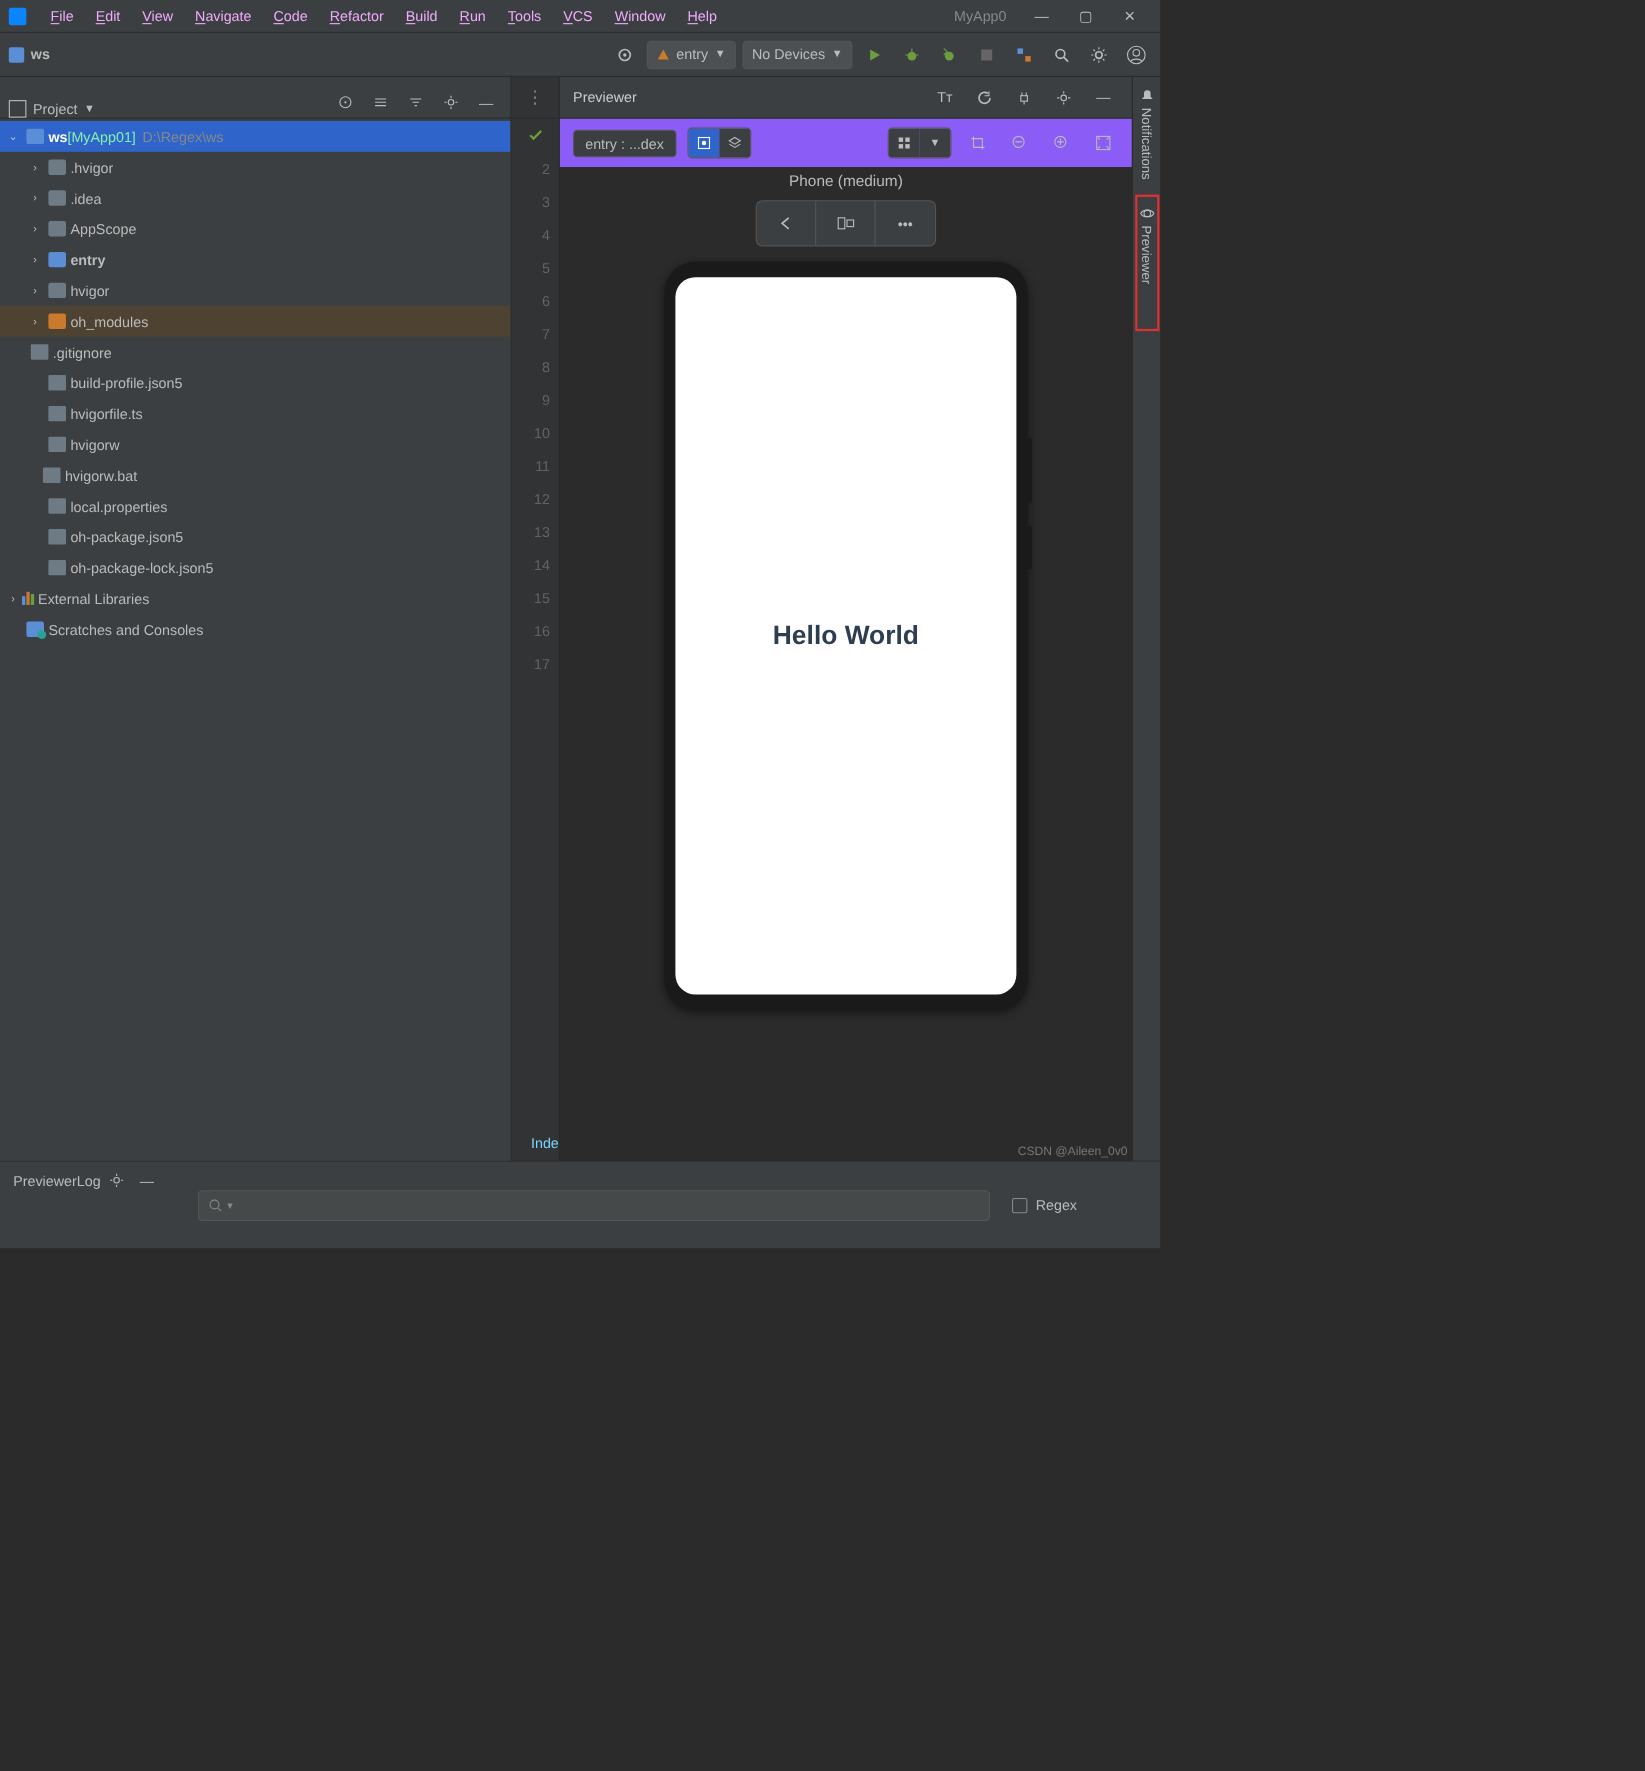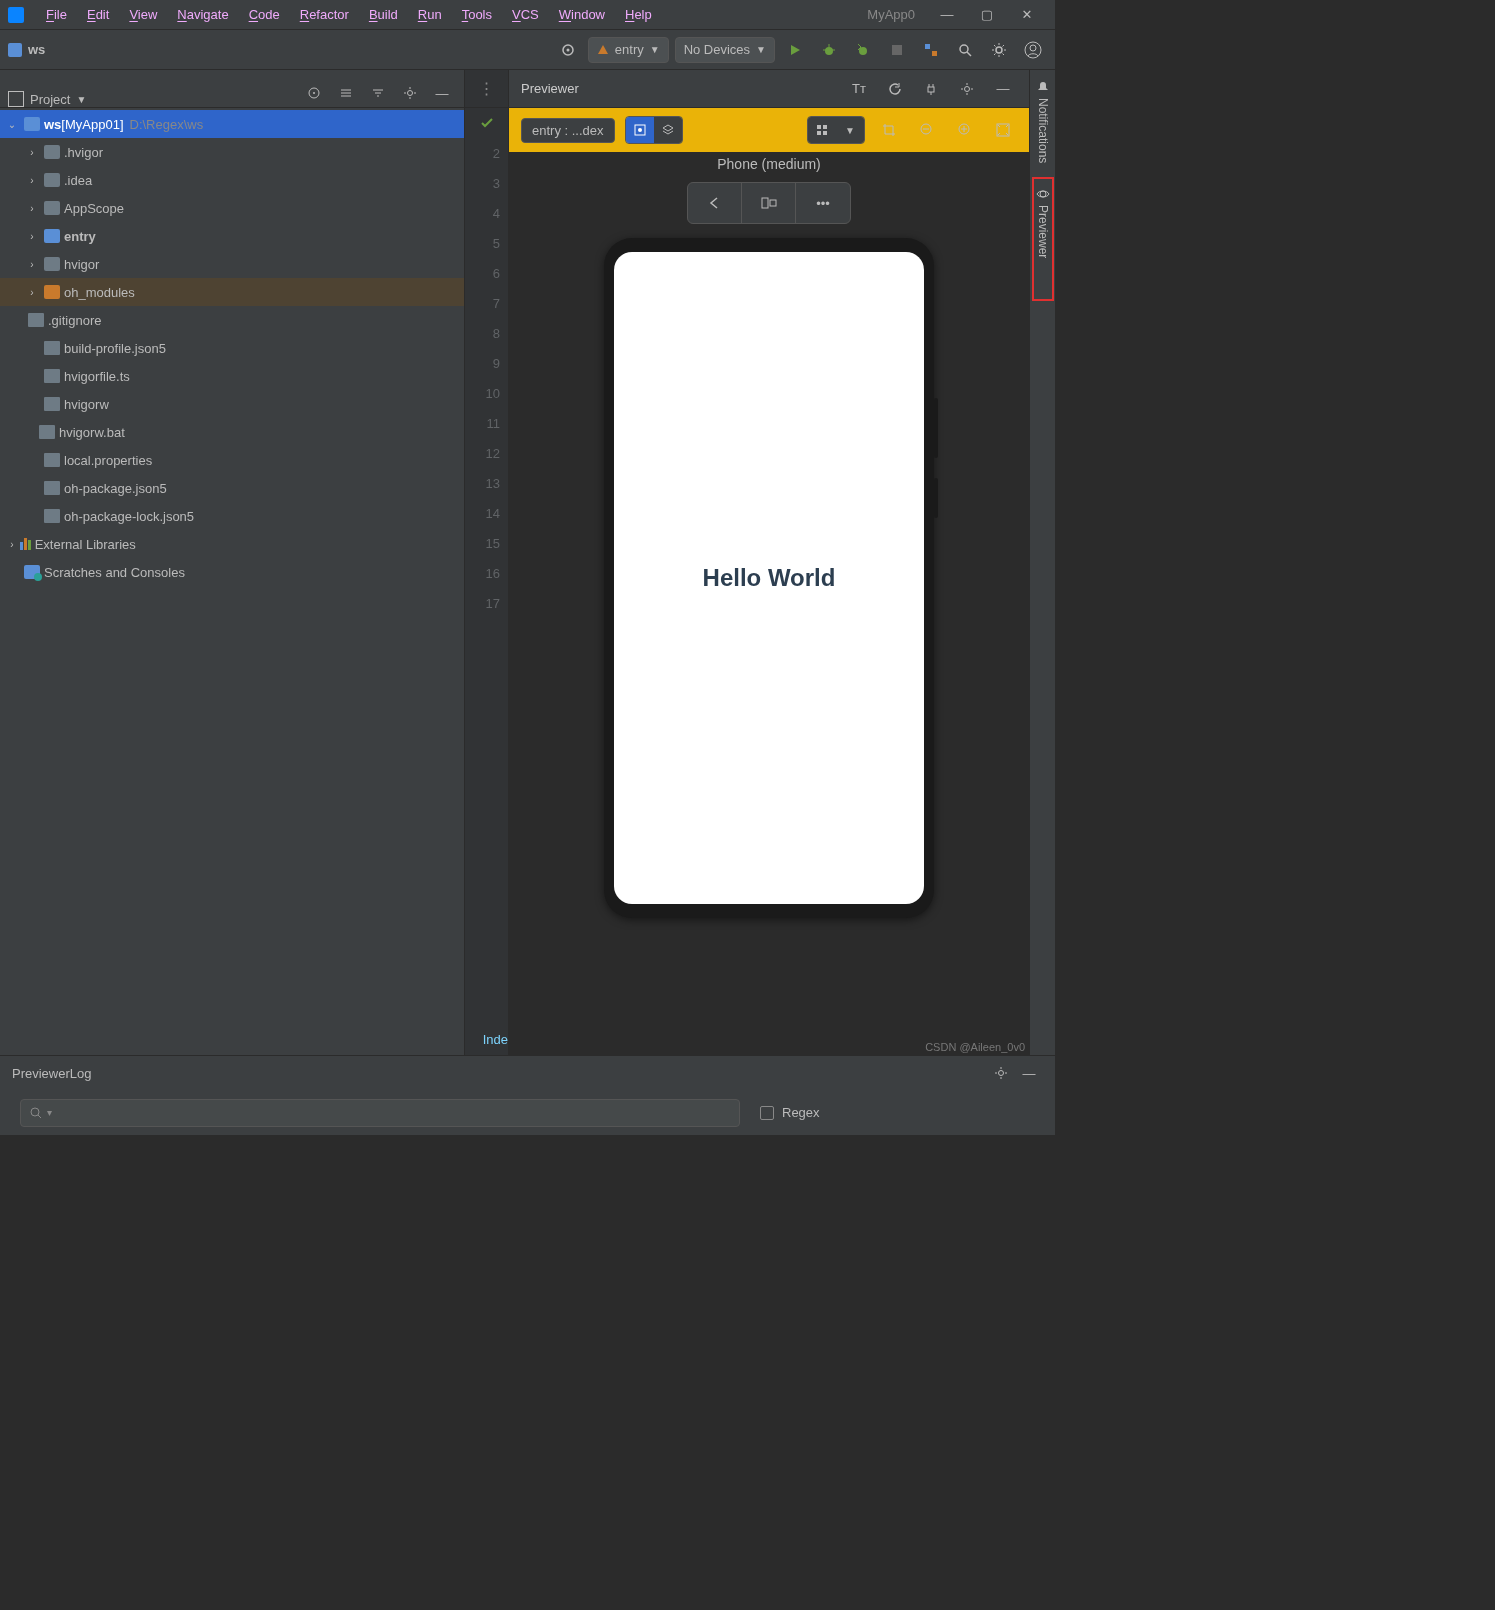--- a/index.html
+++ b/index.html
@@ -219,7 +219,7 @@
           <span class="tree-arrow">⌄</span>
           <span class="tree-icon folder-blue"></span>
           <span class="bold-label">ws </span>
-          <span style="color:#ffffff">[MyApp01]</span>
+          <span style="color:#86efac">[MyApp01]</span>
           <span class="tree-path">D:\Regex\ws</span>
         </div>
         <div class="tree-row" style="padding-left: 24px;">

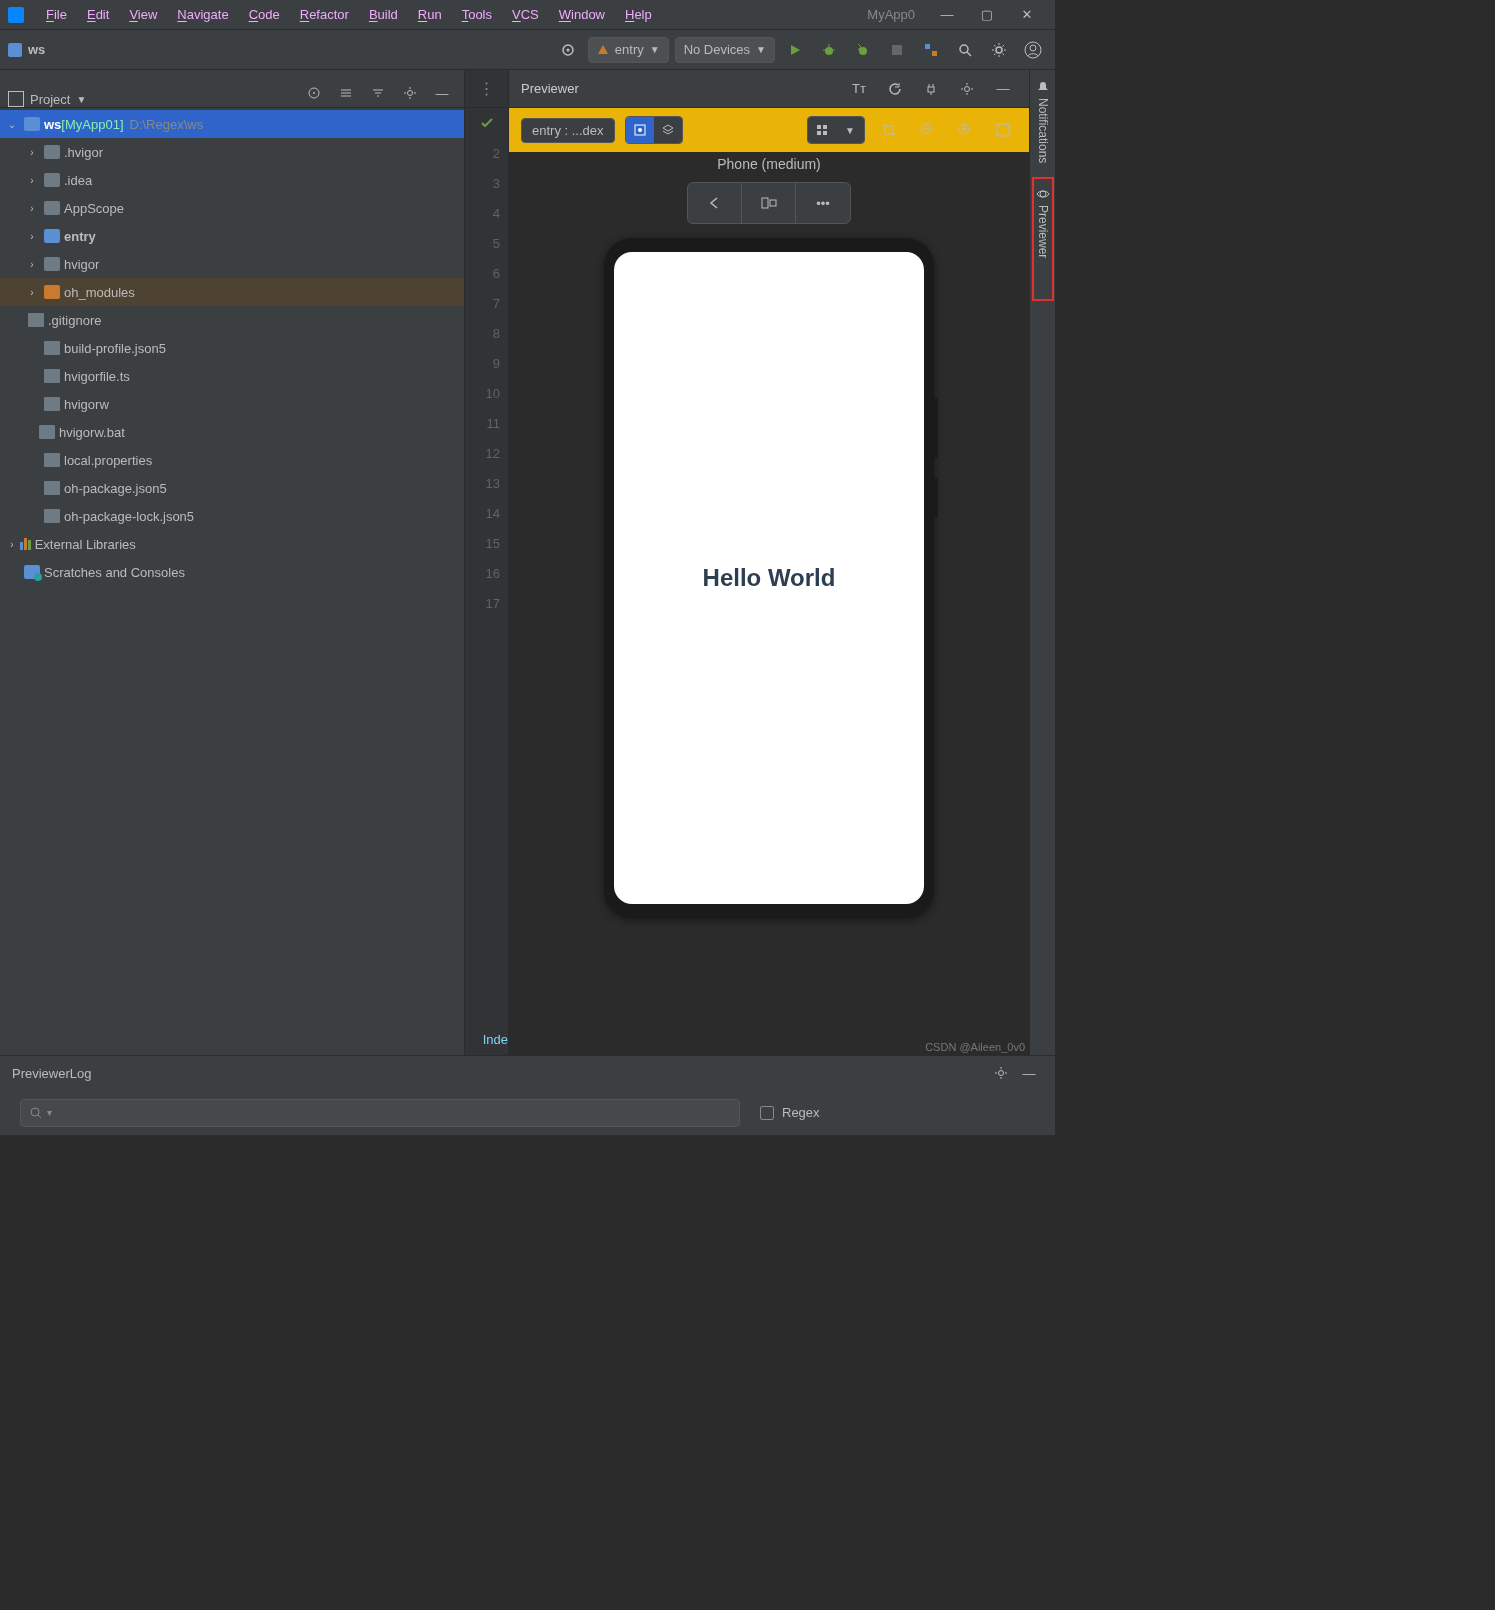--- a/index.html
+++ b/index.html
@@ -52,7 +52,7 @@
 .prev-header { height:38px; display:flex; align-items:center; padding:0 12px; border-bottom:1px solid #2b2b2b; background:#3c3f41; }
 .prev-title { flex:1; color:#ccc; }
 .prev-actions { display:flex; gap:8px; }
-.prev-toolbar { height:44px; display:flex; align-items:center; padding:0 12px; gap:10px; background:#eab308; }
+.prev-toolbar { height:44px; display:flex; align-items:center; padding:0 12px; gap:10px; background:#8b5cf6; }
 .entry-chip { background:#3c3f41; border:1px solid #555; border-radius:4px; padding:4px 10px; color:#bbb; }
 .tb-group { display:flex; border:1px solid #555; border-radius:4px; overflow:hidden; }
 .tb-btn { width:28px; height:26px; display:flex; align-items:center; justify-content:center; background:#3c3f41; color:#bbb; cursor:pointer; }

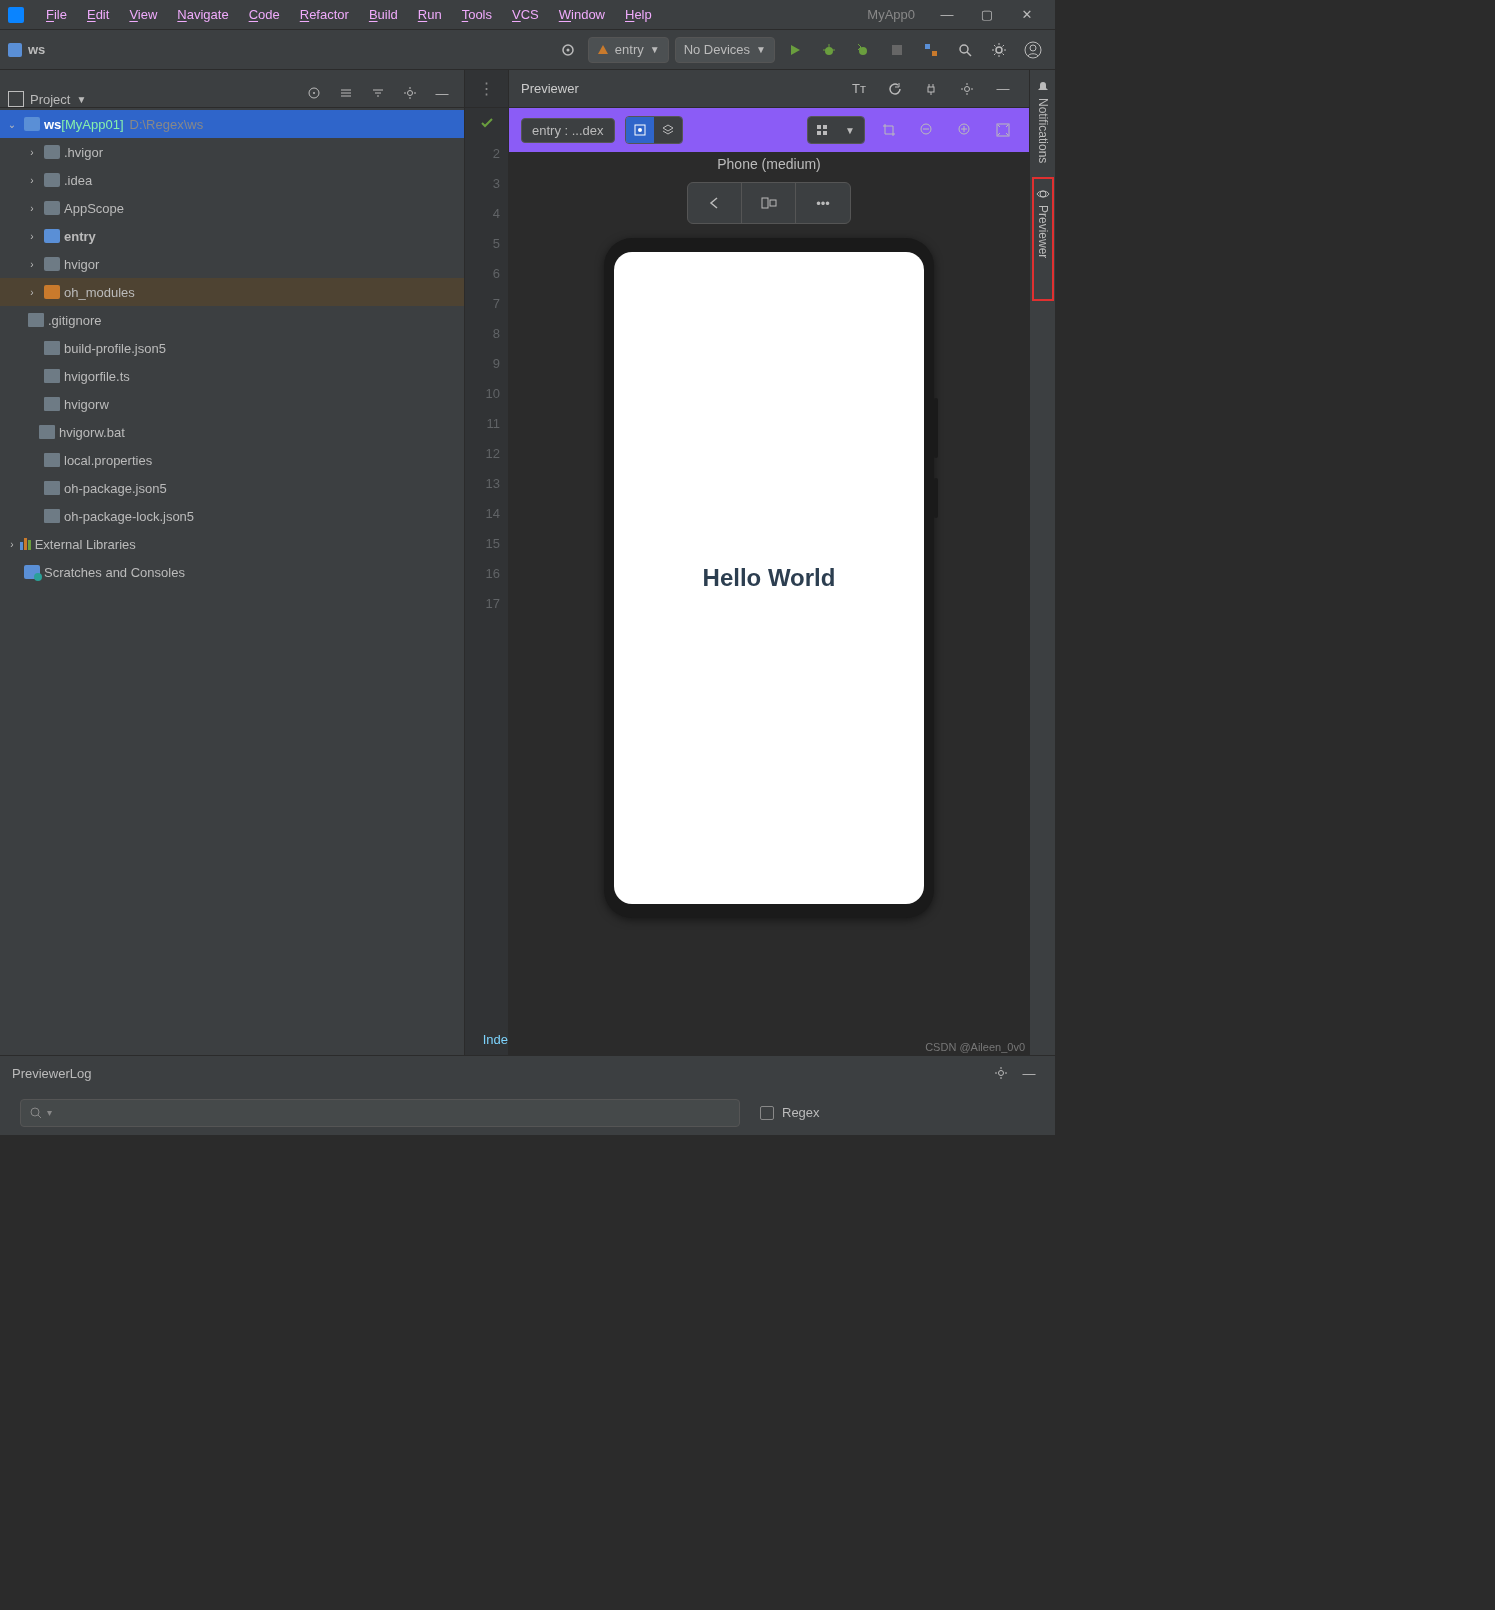--- a/index.html
+++ b/index.html
@@ -70,7 +70,7 @@
 .right-rail { width:26px; background:#3c3f41; display:flex; flex-direction:column; align-items:center; border-left:1px solid #2b2b2b; }
 .rail-tab { writing-mode:vertical-rl; padding:10px 2px; font-size:12px; color:#bbb; cursor:pointer; display:flex; align-items:center; gap:4px; }
 .rail-tab.previewer { border:2px solid #e03030; margin-top:4px; padding:8px 2px 40px 2px; }
-.bottom-panel { height:80px; background:#3c3f41; border-top:1px solid #2b2b2b; display:flex; flex-direction:column; }
+.bottom-panel { height:80px; background:#3c3f41; border-top:1px solid #2b2b2b; display:flex; flex-direction:row; }
 .bp-header { height:34px; display:flex; align-items:center; padding:0 12px; }
 .bp-title { flex:1; color:#bbb; }
 .bp-body { flex:1; display:flex; align-items:center; padding:0 20px; gap:20px; }

